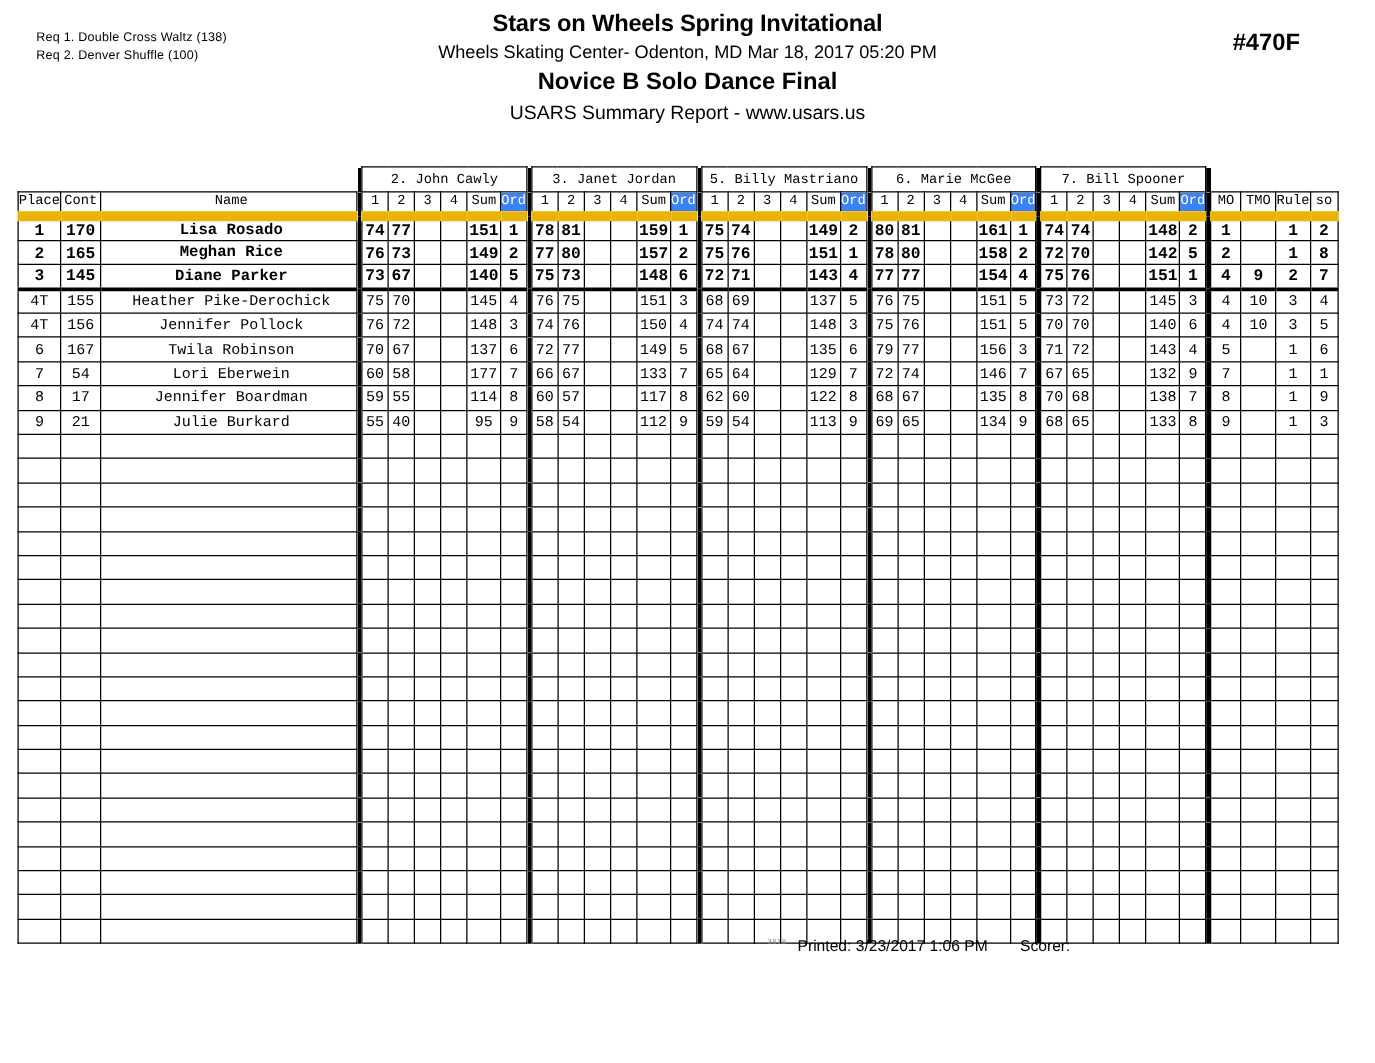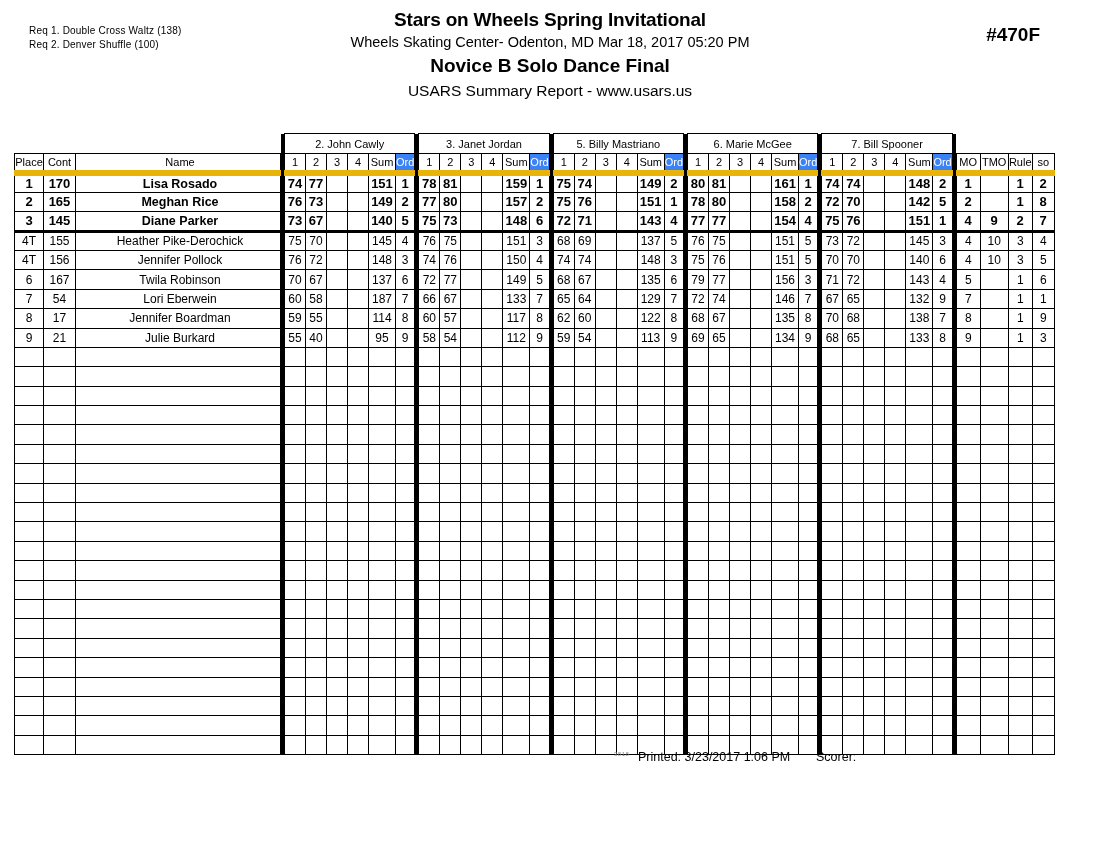--- a/index.html
+++ b/index.html
@@ -22,7 +22,7 @@
   .event-code{position:absolute;right:60px;top:24px;font-size:19px;font-weight:bold;}
 
   
-  .sheet{position:absolute;left:14px;top:133px;}
+  .sheet{position:absolute;left:14px;top:133px;font-family:Liberation Mono, monospace;}
   table.grid{border-collapse:collapse;table-layout:fixed;}
   table.grid td,table.grid th{
     border:1px solid #000;

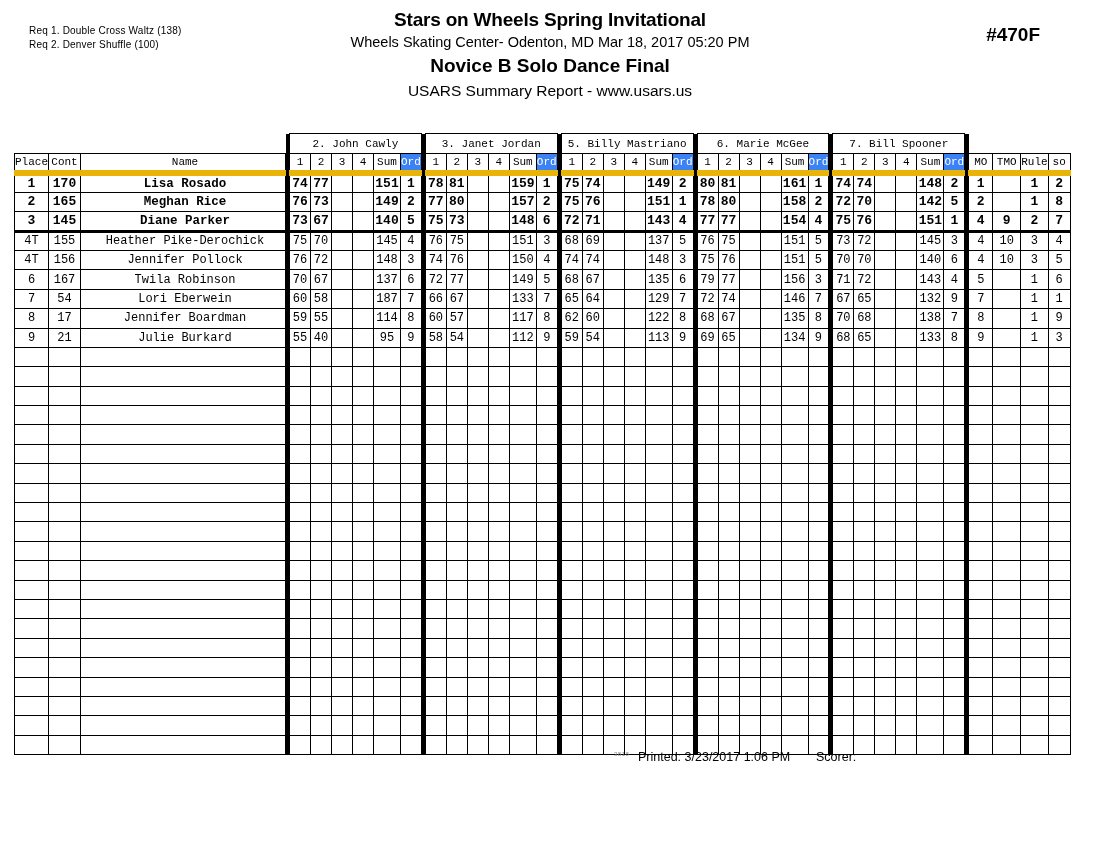--- a/index.html
+++ b/index.html
@@ -65,7 +65,7 @@
   tr.medal td{font-weight:bold;font-size:13px;}
   tr.medal td.c-name{font-size:12.5px;}
   tr.lastmedal td{border-bottom:3px solid #000;}
-  tr.hdrrow td{border-bottom:6px solid #eab308;}
+  tr.hdrrow td{border-bottom:8px solid #eab308;}
   tr.datarow td{font-size:12px;}
 
   

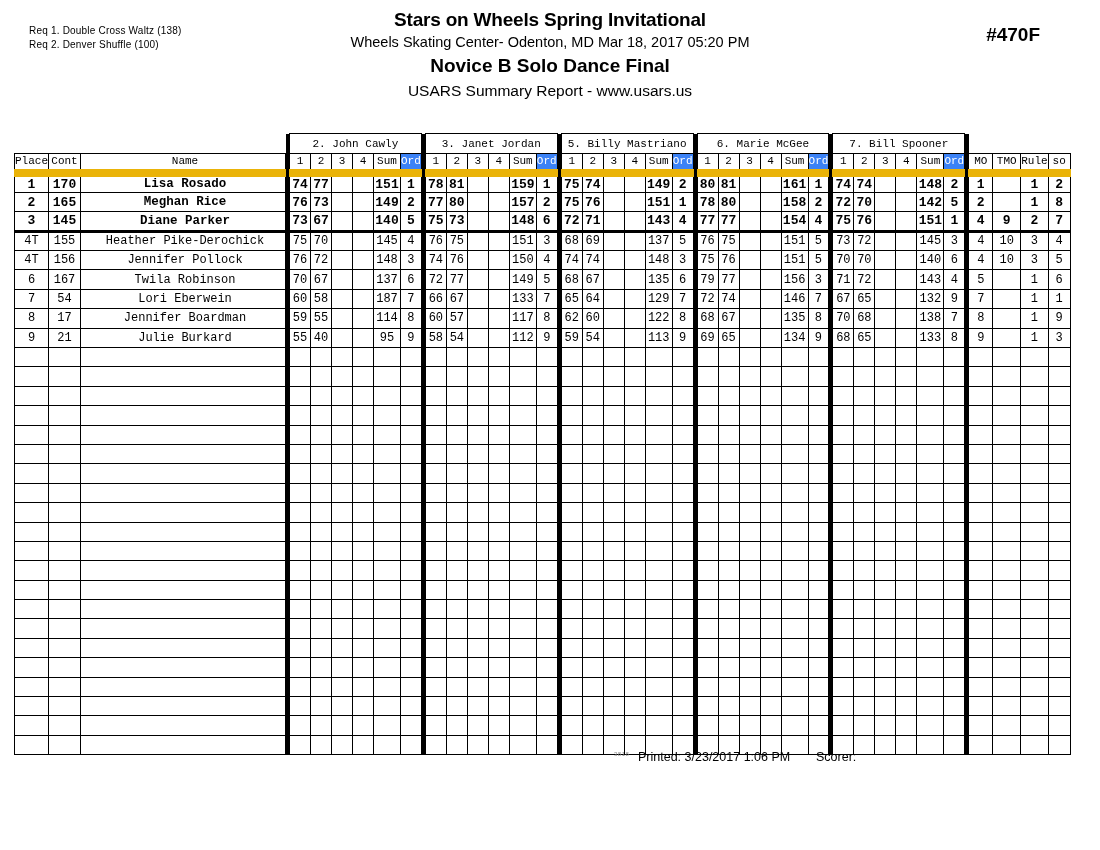--- a/index.html
+++ b/index.html
@@ -434,7 +434,7 @@
           <td class="c-s">58</td>
           <td class="c-s"></td>
           <td class="c-s"></td>
-          <td class="c-sum">187</td>
+          <td class="c-sum">177</td>
           <td class="c-ord ordcell">7</td>
           <td class="sep"></td>
           <td class="c-s">66</td>

